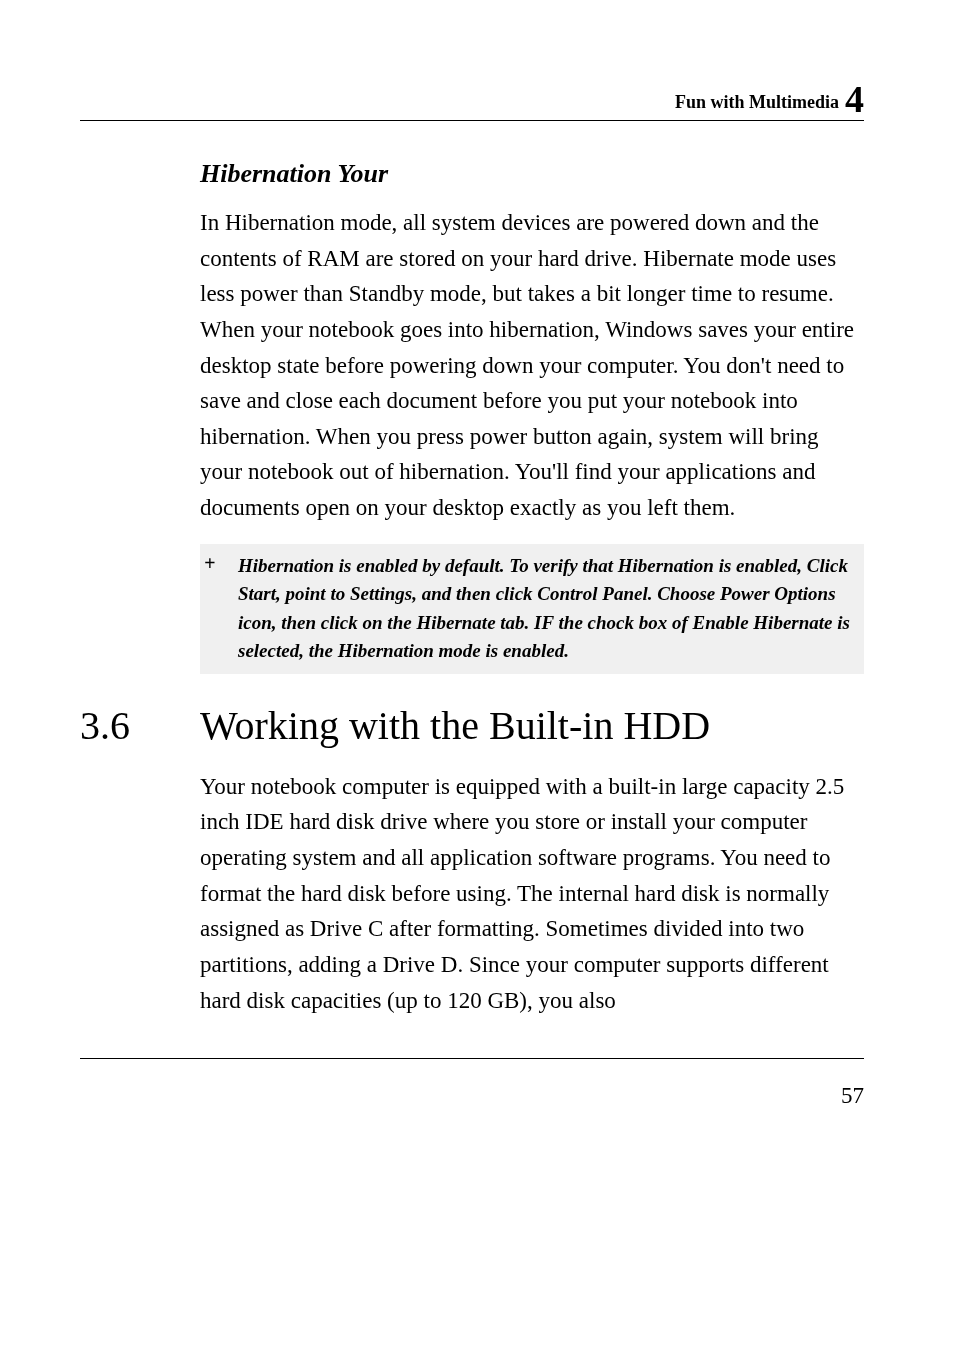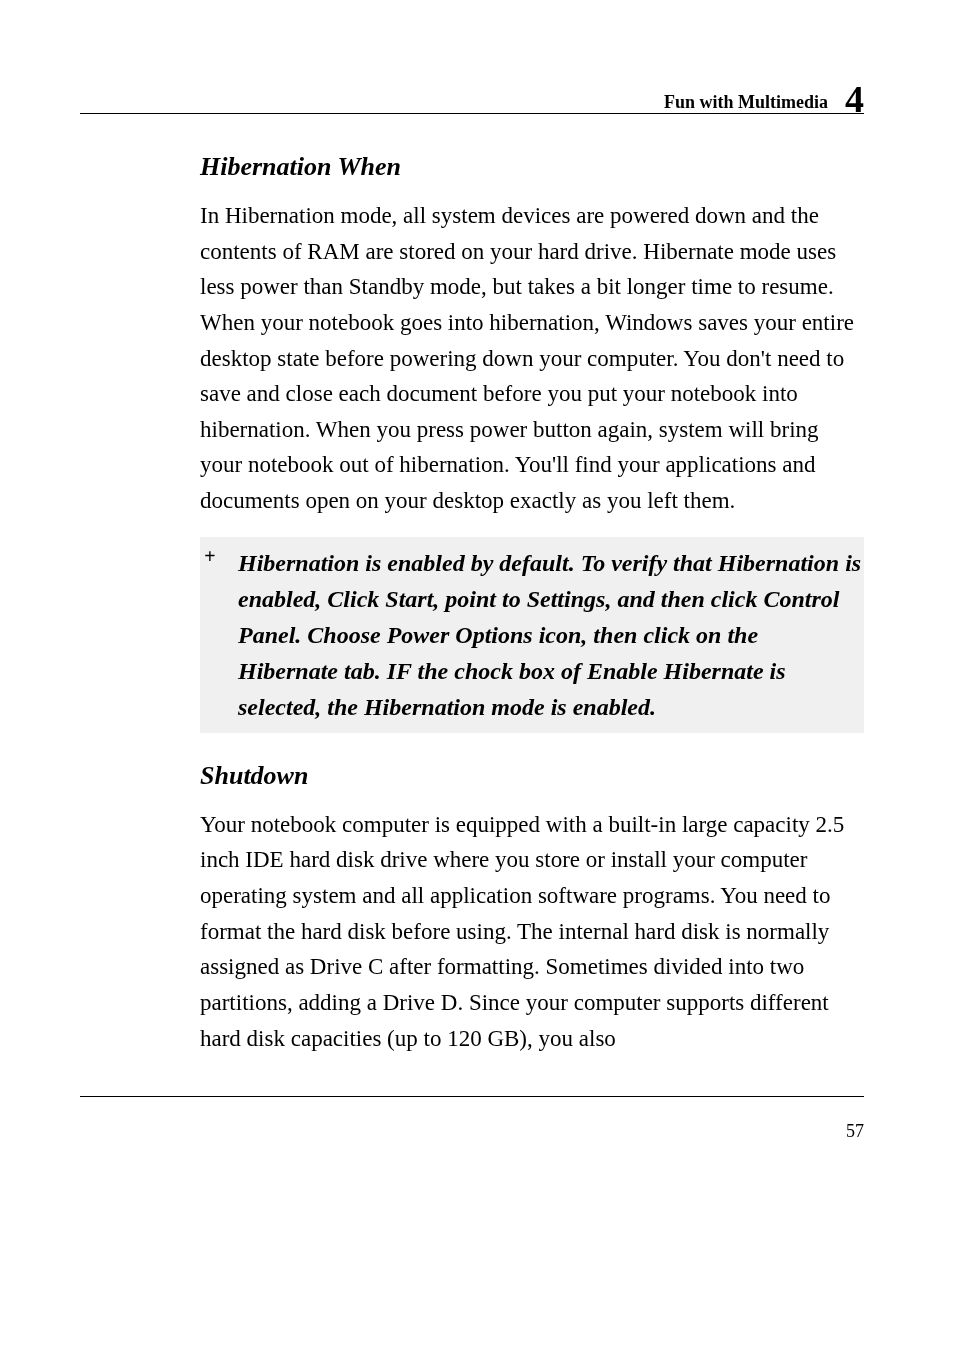--- a/index.html
+++ b/index.html
@@ -19,9 +19,8 @@
       justify-content: flex-end;
       align-items: baseline;
       border-bottom: 1.5px solid #000;
-      padding-bottom: 0;
+      padding-bottom: 7px;
       margin-bottom: 38px;
-      gap: 11px;
     }
     .header-text {
       font-size: 18px;

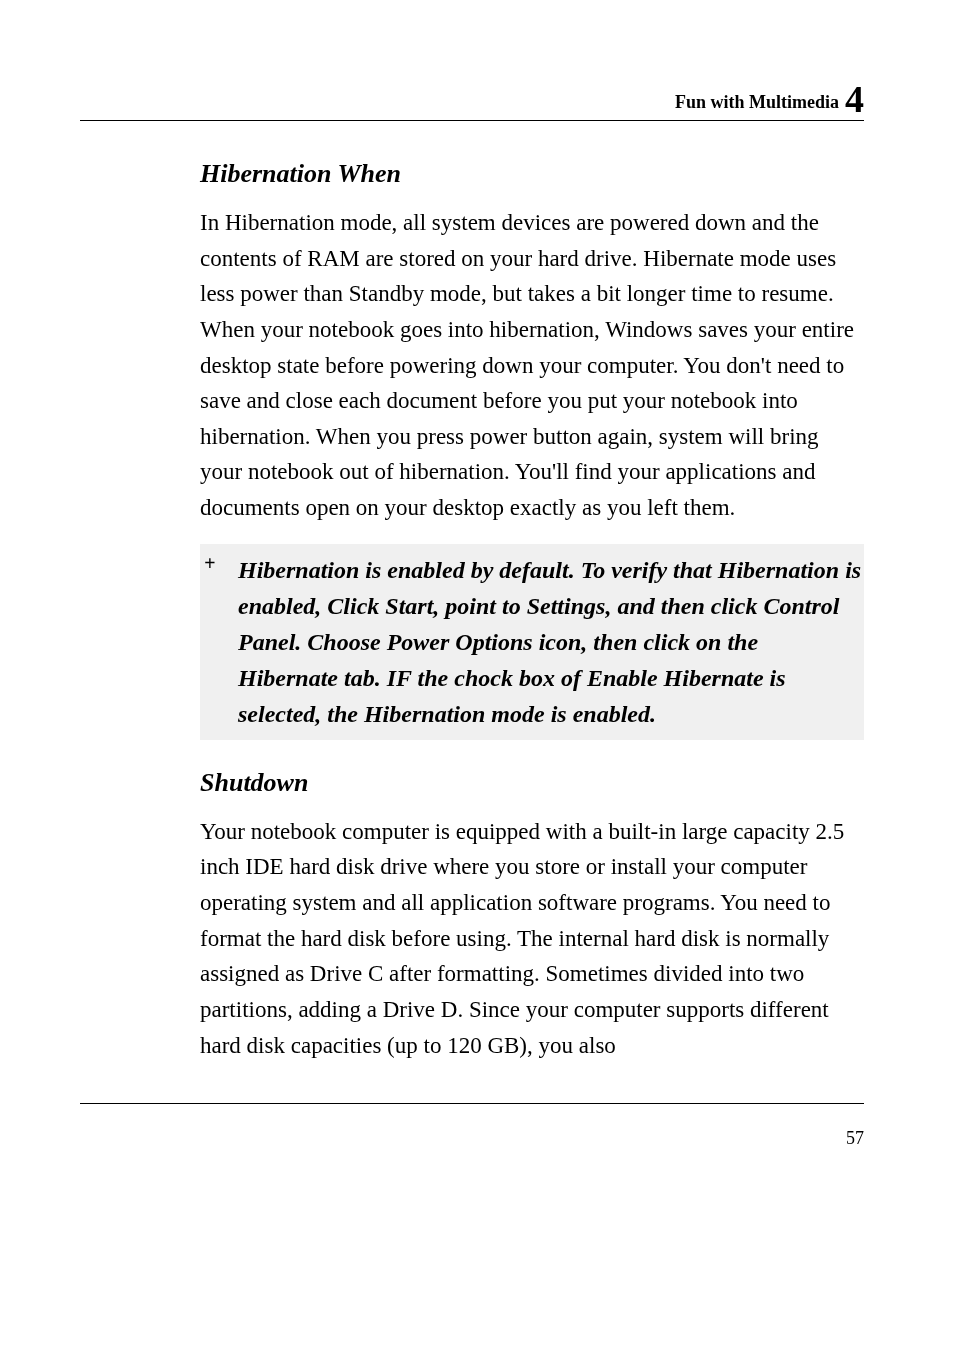--- a/index.html
+++ b/index.html
@@ -109,7 +109,7 @@
   </div>
 
   <div class="content-indent">
-    <div class="subheading">Hibernation When</div>
+    <div class="subheading">Hibernation Your</div>
     <div class="para">In Hibernation mode, all system devices are powered down and the contents of RAM are stored on your hard drive. Hibernate mode uses less power than Standby mode, but takes a bit longer time to resume. When your notebook goes into hibernation, Windows saves your entire desktop state before powering down your computer. You don't need to save and close each document before you put your notebook into hibernation. When you press power button again, system will bring your notebook out of hibernation. You'll find your applications and documents open on your desktop exactly as you left them.</div>
 
     <div class="note-box">

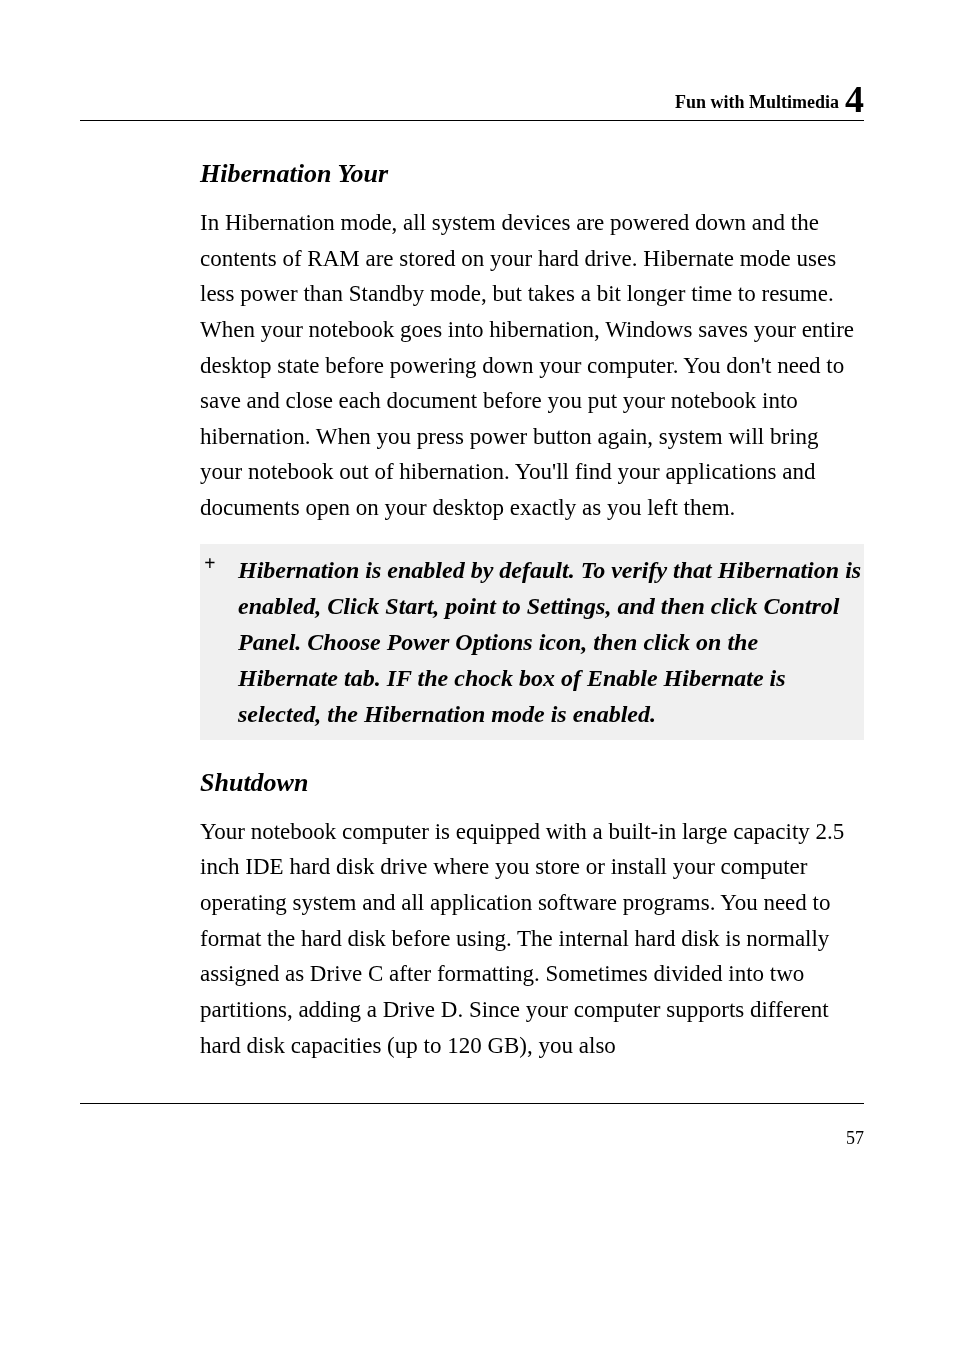--- a/index.html
+++ b/index.html
@@ -70,7 +70,7 @@
       padding-left: 2px;
     }
     .note-text {
-      font-size: 24px;
+      font-size: 19px;
       font-weight: bold;
       font-style: italic;
       line-height: 1.5;

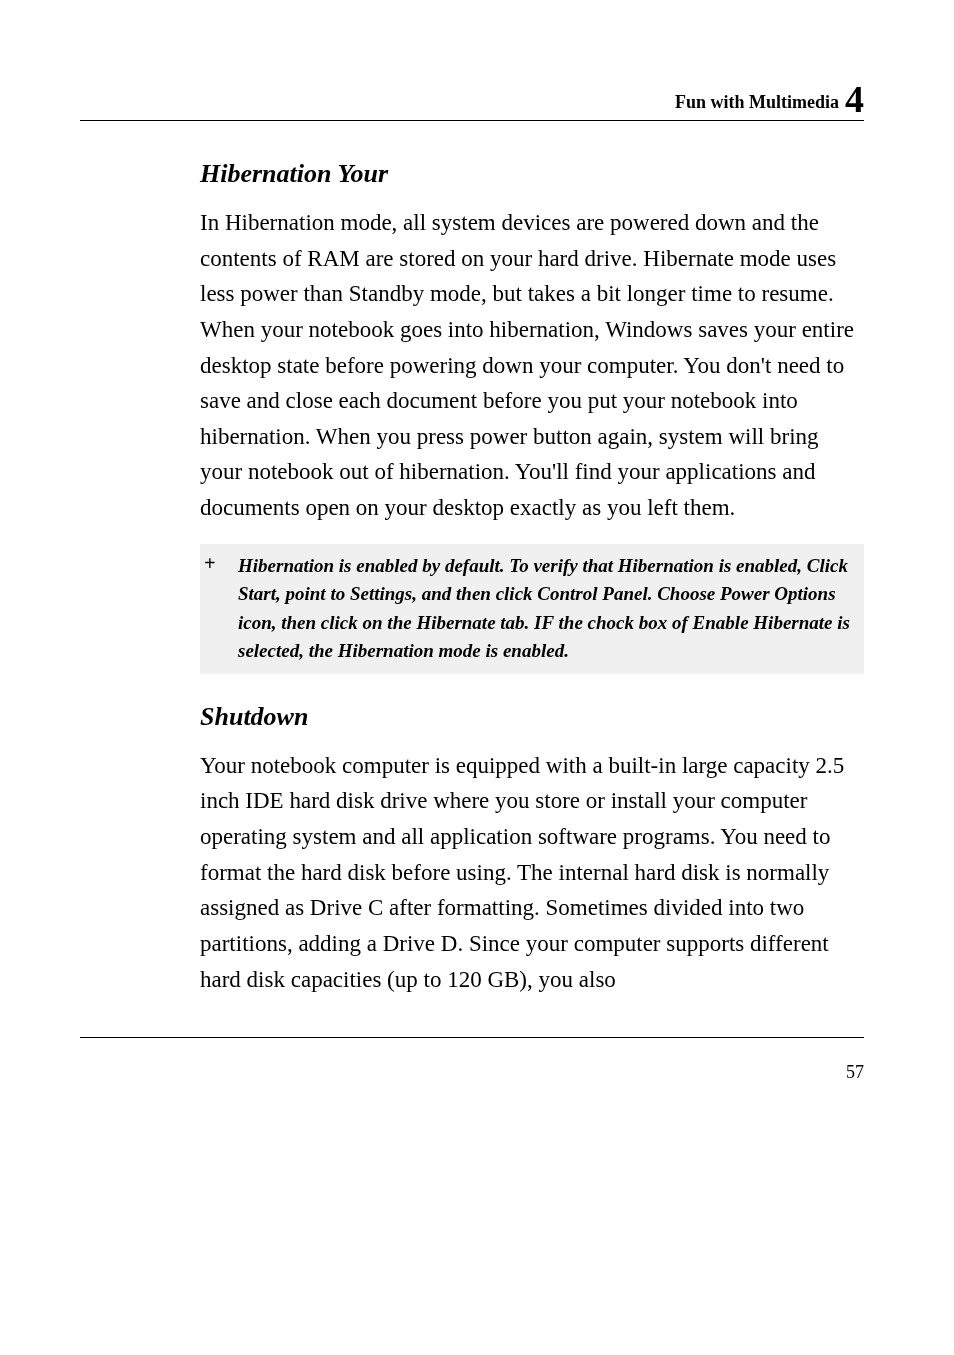--- a/index.html
+++ b/index.html
@@ -124,6 +124,10 @@
     <div class="subheading">Shutdown</div>
   </div>
 
+  <div class="section-row">
+    <div class="section-num">3.6</div>
+    <div class="section-title">Working with the Built-in HDD</div>
+  </div>
 
   <div class="content-indent">
     <div class="para">Your notebook computer is equipped with a built-in large capacity 2.5 inch IDE hard disk drive where you store or install your computer operating system and all application software programs. You need to format the hard disk before using. The internal hard disk is normally assigned as Drive C after formatting. Sometimes divided into two partitions, adding a Drive D. Since your computer supports different hard disk capacities (up to 120 GB), you also</div>

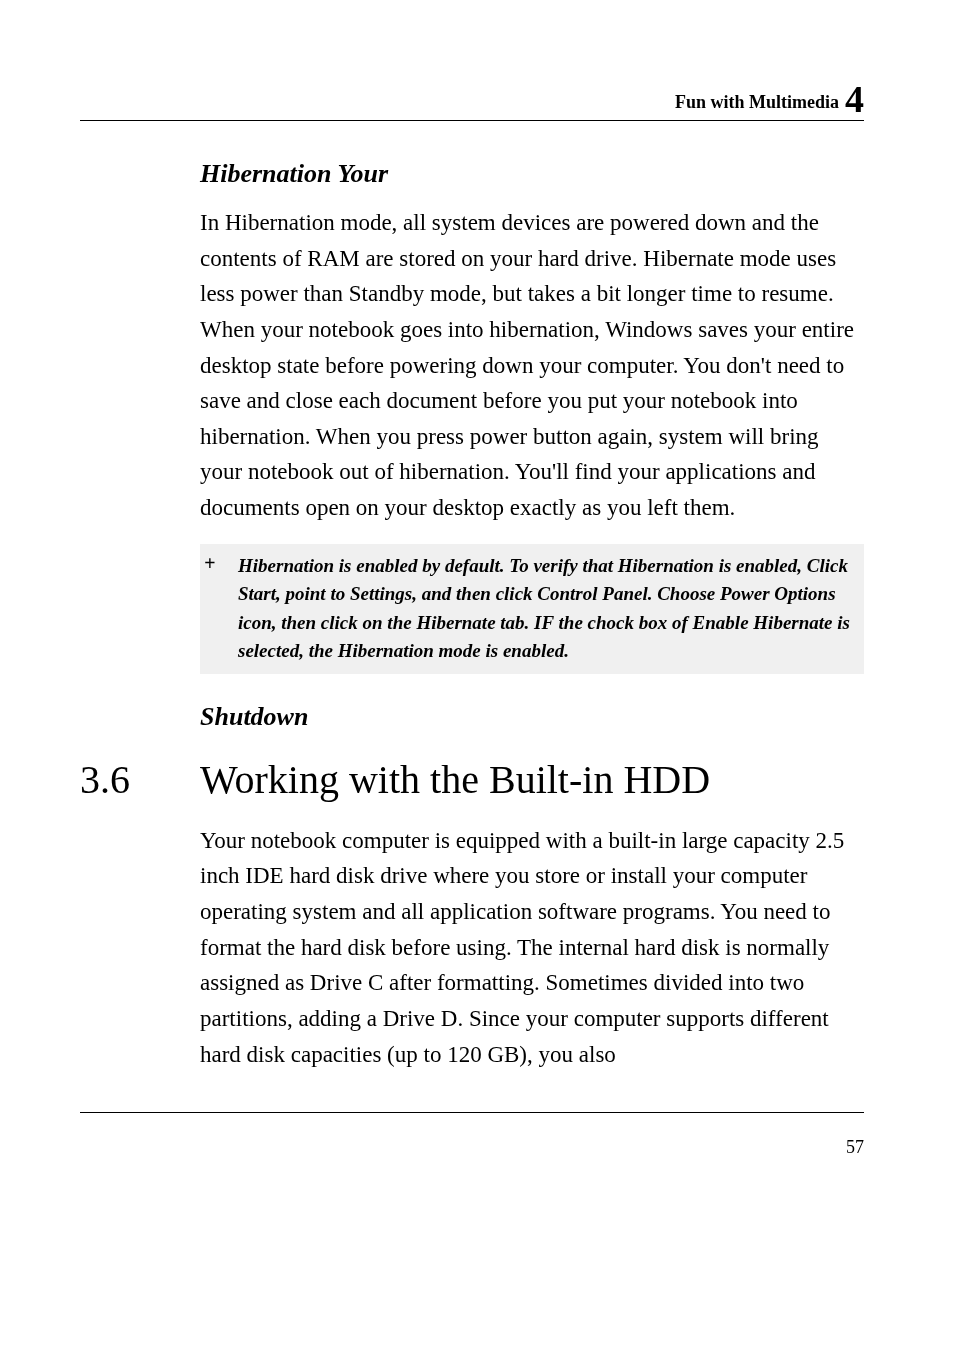--- a/index.html
+++ b/index.html
@@ -121,7 +121,6 @@
       </div>
     </div>
 
-    <div class="subheading">Shutdown</div>
   </div>
 
   <div class="section-row">

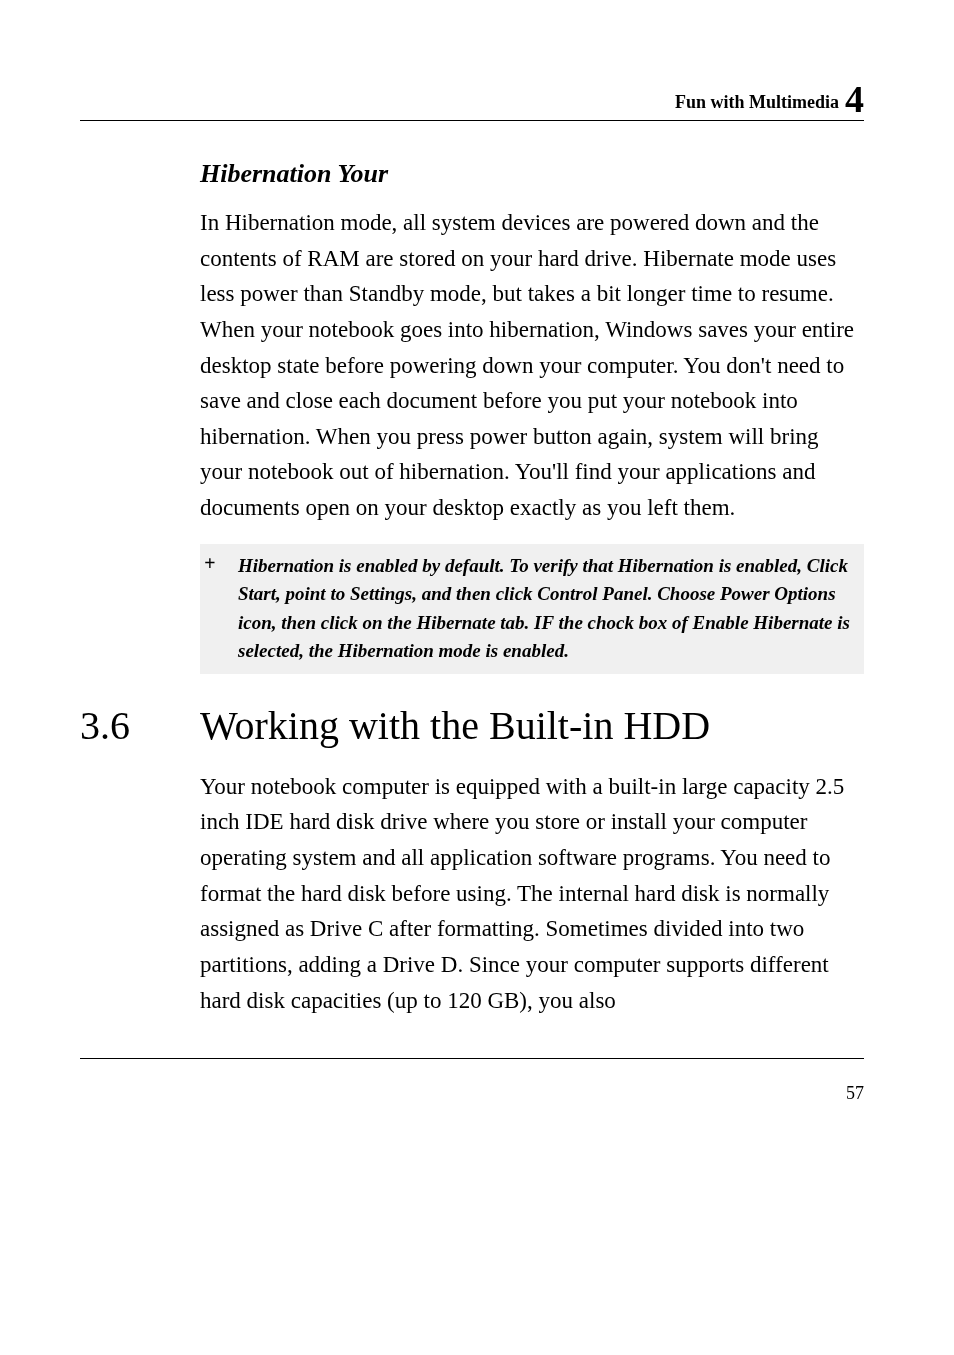--- a/index.html
+++ b/index.html
@@ -95,7 +95,7 @@
       margin-top: 40px;
       padding-top: 24px;
       text-align: right;
-      font-size: 18px;
+      font-size: 23px;
     }
   </style>
 </head>

